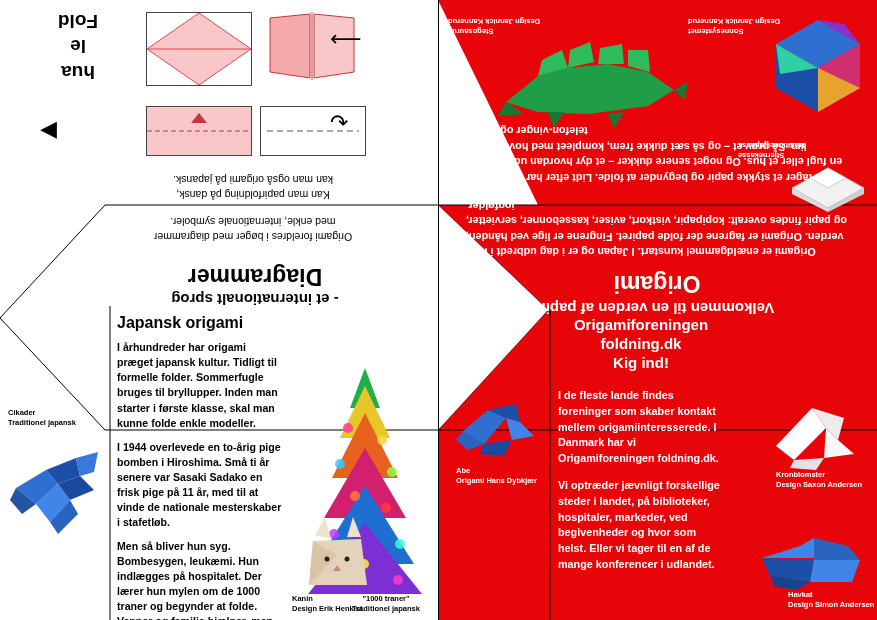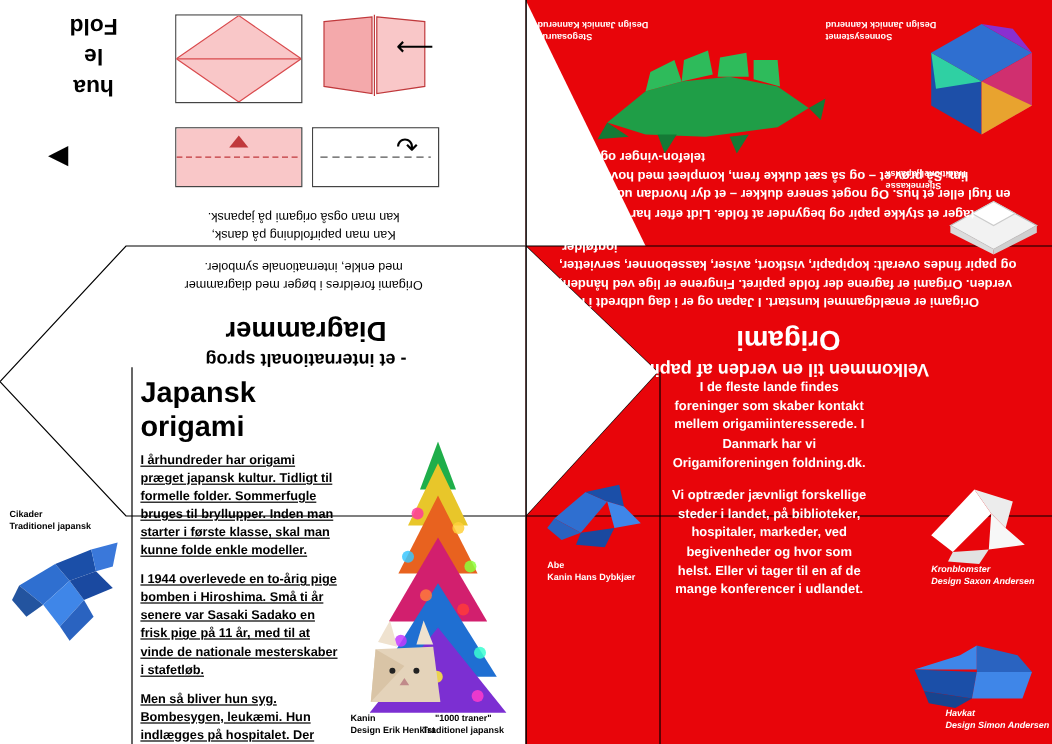--- a/index.html
+++ b/index.html
@@ -83,7 +83,7 @@
     box-sizing: border-box;
   }
   .col-title {
-    font-size: 24px;
+    font-size: 16px;
     font-weight: bold;
     color: #000;
     margin: 0 0 8px 0;

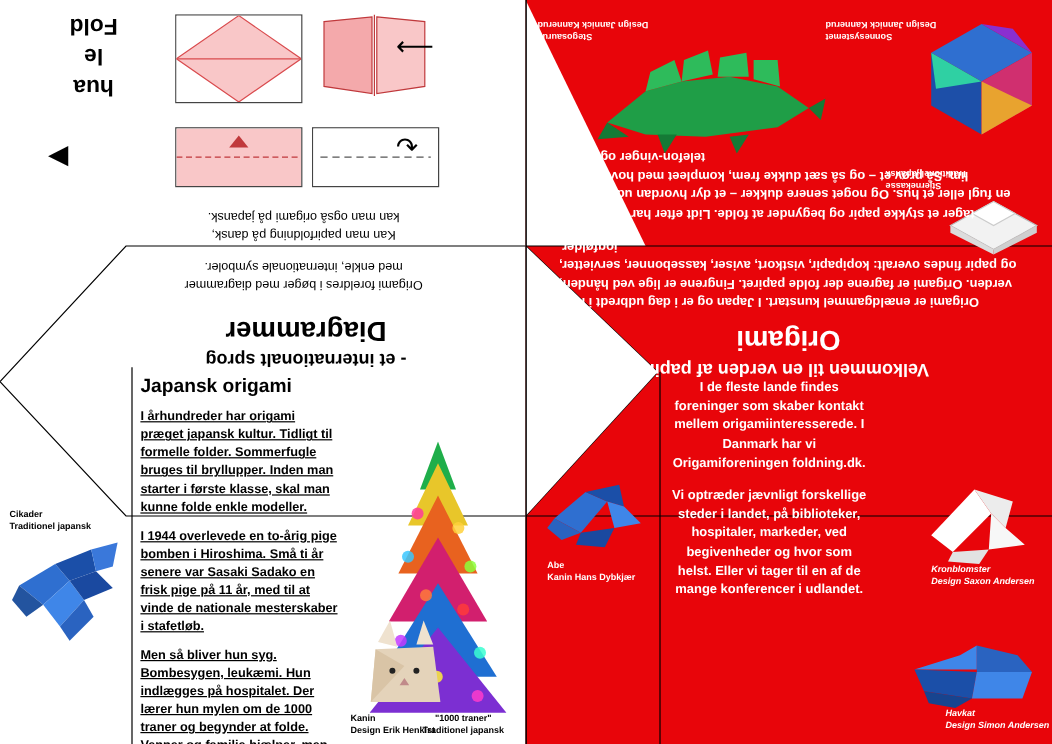--- a/index.html
+++ b/index.html
@@ -332,6 +332,11 @@
     </div>
 
     <div class="col-box" style="left:114px; top:310px; width:180px; padding:6px 8px 0 6px;">
+      <div class="red-title" style="font-size:15px; margin-bottom:16px;">
+        <div>Origamiforeningen</div>
+        <div>foldning.dk</div>
+        <div>Kig ind!</div>
+      </div>
       <p class="red-p">I de fleste lande findes foreninger som skaber kontakt mellem origamiinteresserede. I Danmark har vi Origamiforeningen foldning.dk.</p>
       <p class="red-p">Vi optræder jævnligt forskellige steder i landet, på biblioteker, hospitaler, markeder, ved begivenheder og hvor som helst. Eller vi tager til en af de mange konferencer i udlandet.</p>
 

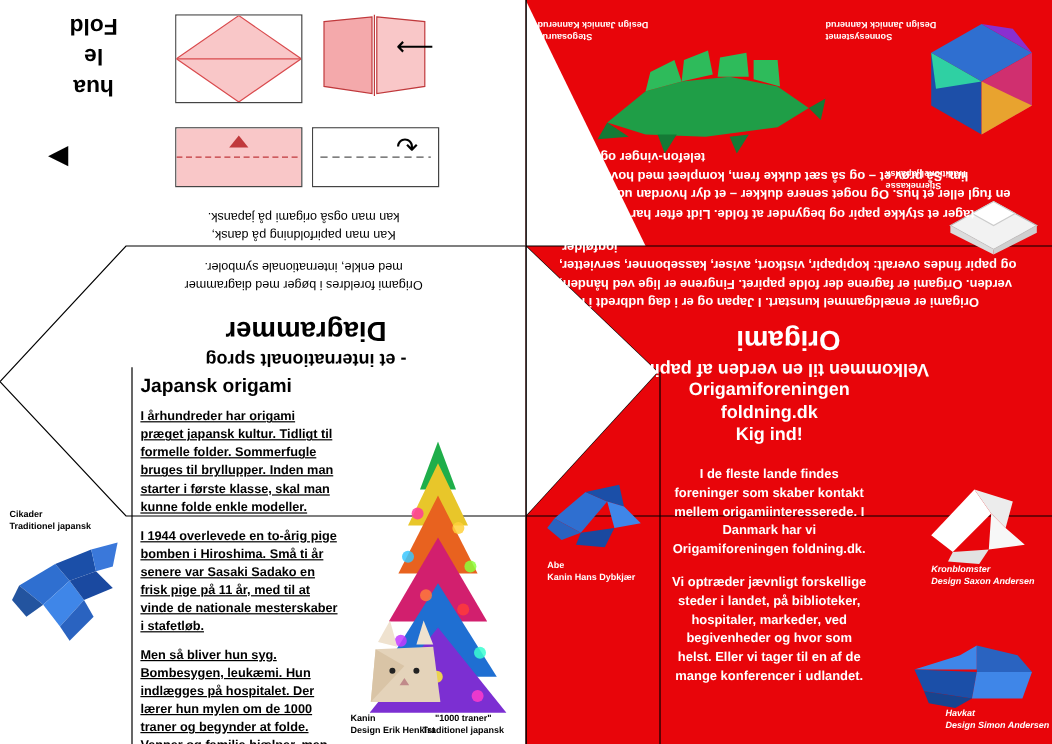--- a/index.html
+++ b/index.html
@@ -95,7 +95,6 @@
     margin: 0 0 9px 0;
     line-height: 1.42;
     font-weight: bold;
-    text-decoration: underline;
   }
 
   .red-title {

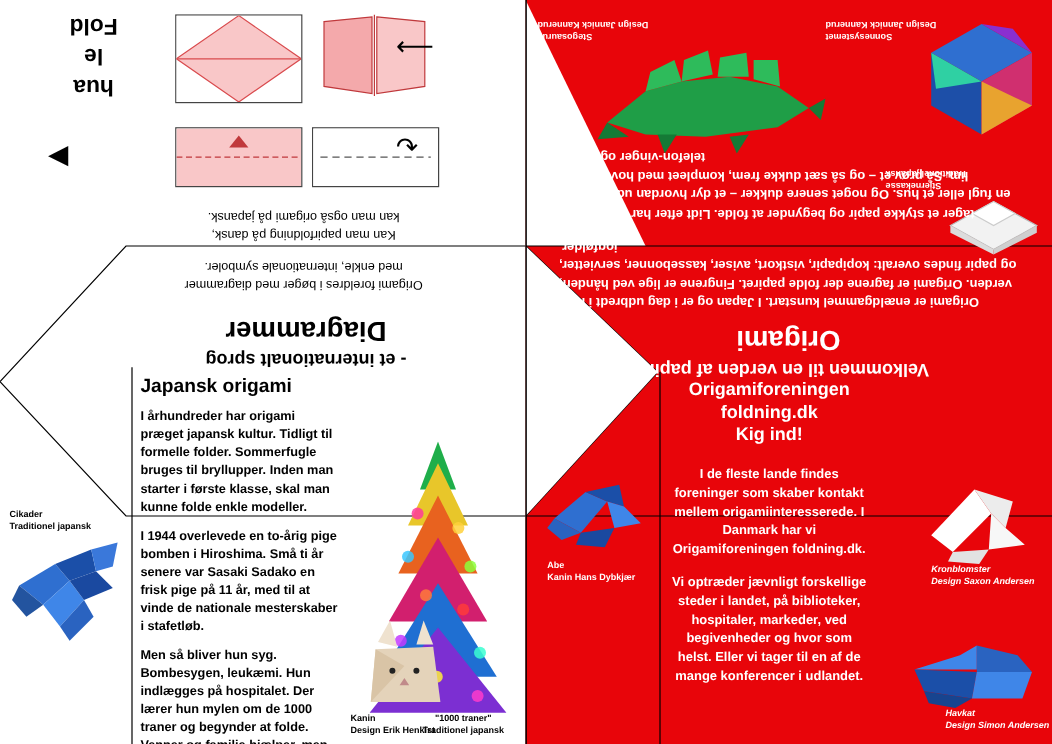--- a/index.html
+++ b/index.html
@@ -111,7 +111,6 @@
     font-weight: bold;
     line-height: 1.45;
     margin: 0 0 12px 0;
-    text-align: center;
   }
 
   .caption {

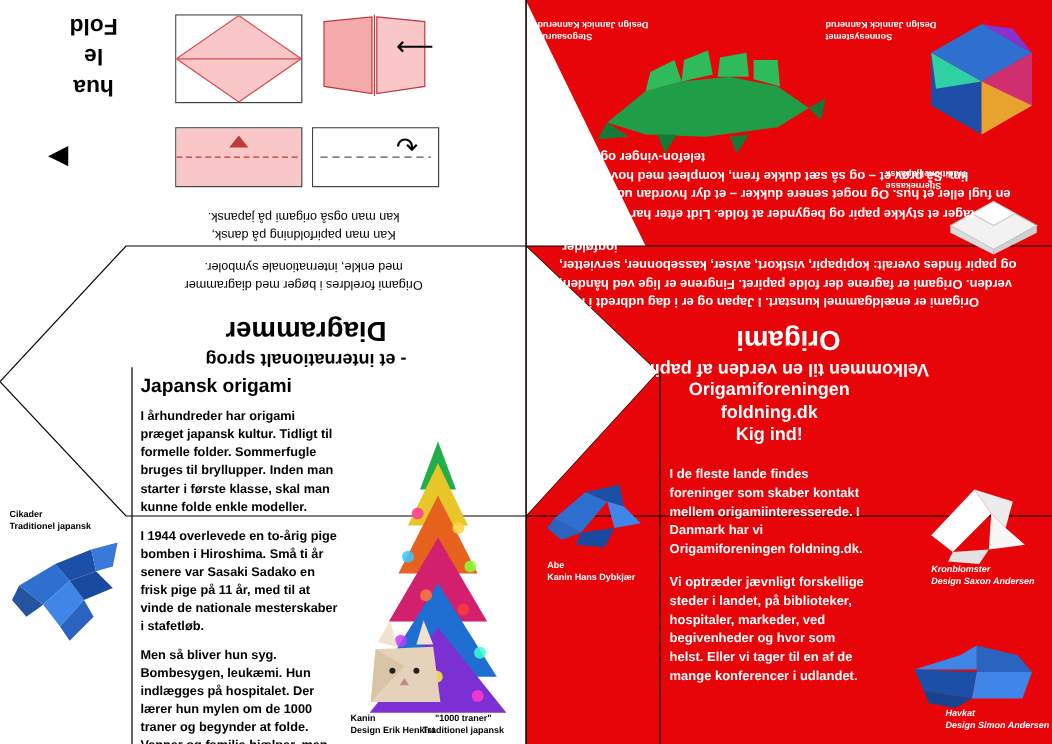--- a/index.html
+++ b/index.html
@@ -218,7 +218,7 @@
         <polygon points="10,58 30,74 16,84 4,70" fill="#23549f"></polygon>
       </svg>
     </div>
-    <div class="caption" style="left:8px; top:408px; width:90px; white-space:pre-line;margin-top:16px;">Cikader
+    <div class="caption" style="left:8px; top:408px; width:90px; white-space:pre-line;">Cikader
 Traditionel japansk</div>
 
     <div class="model" style="left:300px; top:368px;">

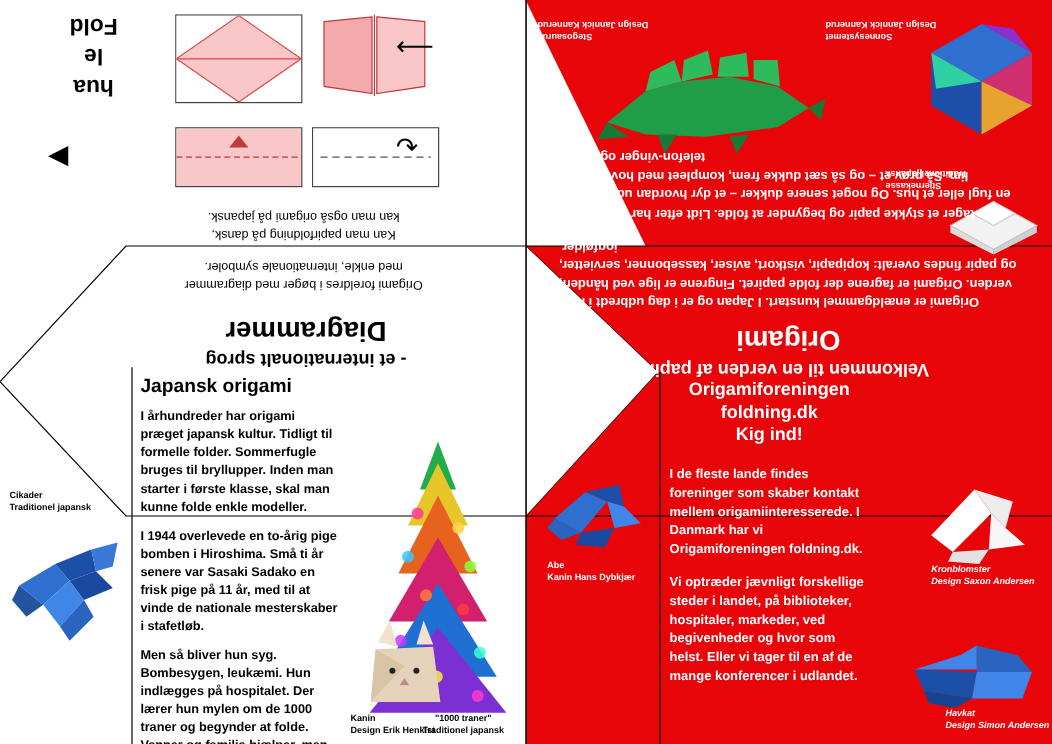--- a/index.html
+++ b/index.html
@@ -350,7 +350,7 @@
       </svg>
     </div>
     <div class="caption white" style="left:18px; top:466px; width:90px; white-space:pre-line;">Abe
-Kanin Hans Dybkjær</div>
+Origami Hans Dybkjær</div>
 
     <div class="model" style="left:328px; top:398px;">
       <svg width="96" height="74" viewBox="0 0 96 74">

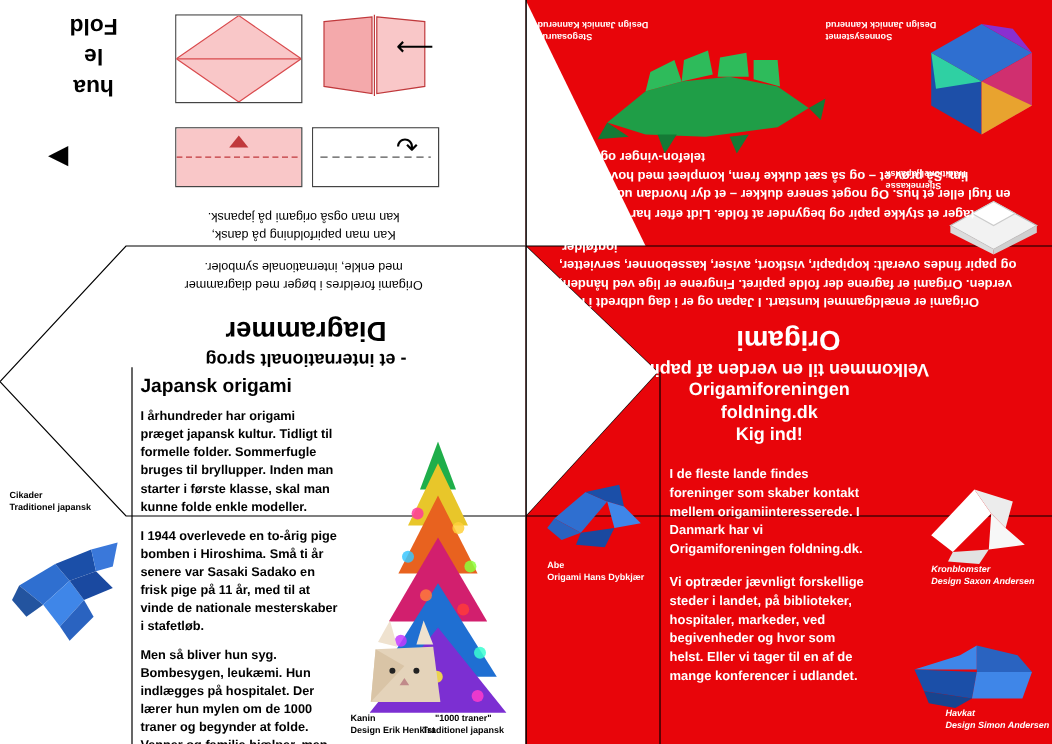--- a/index.html
+++ b/index.html
@@ -360,7 +360,7 @@
         <polygon points="28,62 58,60 50,72 24,70" fill="#e2e2e2"></polygon>
       </svg>
     </div>
-    <div class="caption white" style="left:338px; top:470px; width:100px; white-space:pre-line;font-style:italic;">Kronblomster
+    <div class="caption white" style="left:338px; top:470px; width:100px; white-space:pre-line;">Kronblomster
 Design Saxon Andersen</div>
 
     <div class="model" style="left:318px; top:528px;">

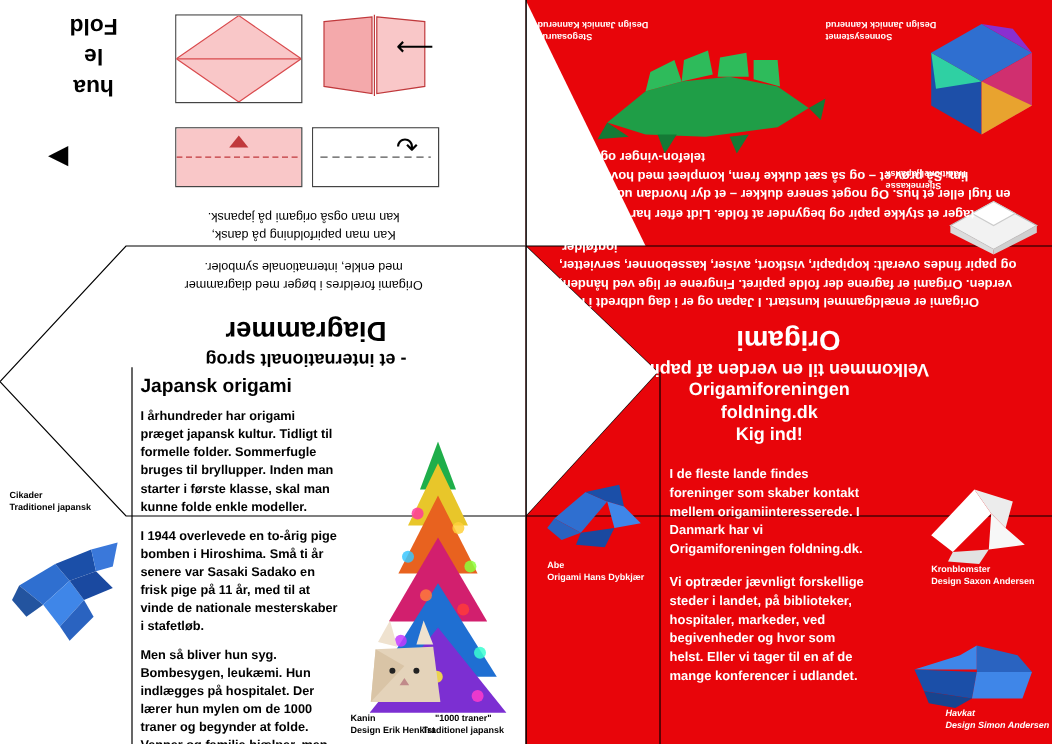--- a/index.html
+++ b/index.html
@@ -372,7 +372,7 @@
         <polygon points="14,48 54,54 40,62 18,58" fill="#17448f"></polygon>
       </svg>
     </div>
-    <div class="caption white" style="left:350px; top:590px; width:90px; white-space:pre-line;font-style:italic;">Havkat
+    <div class="caption white" style="left:350px; top:590px; width:90px; white-space:pre-line;">Havkat
 Design Simon Andersen</div>
   </div>
 

